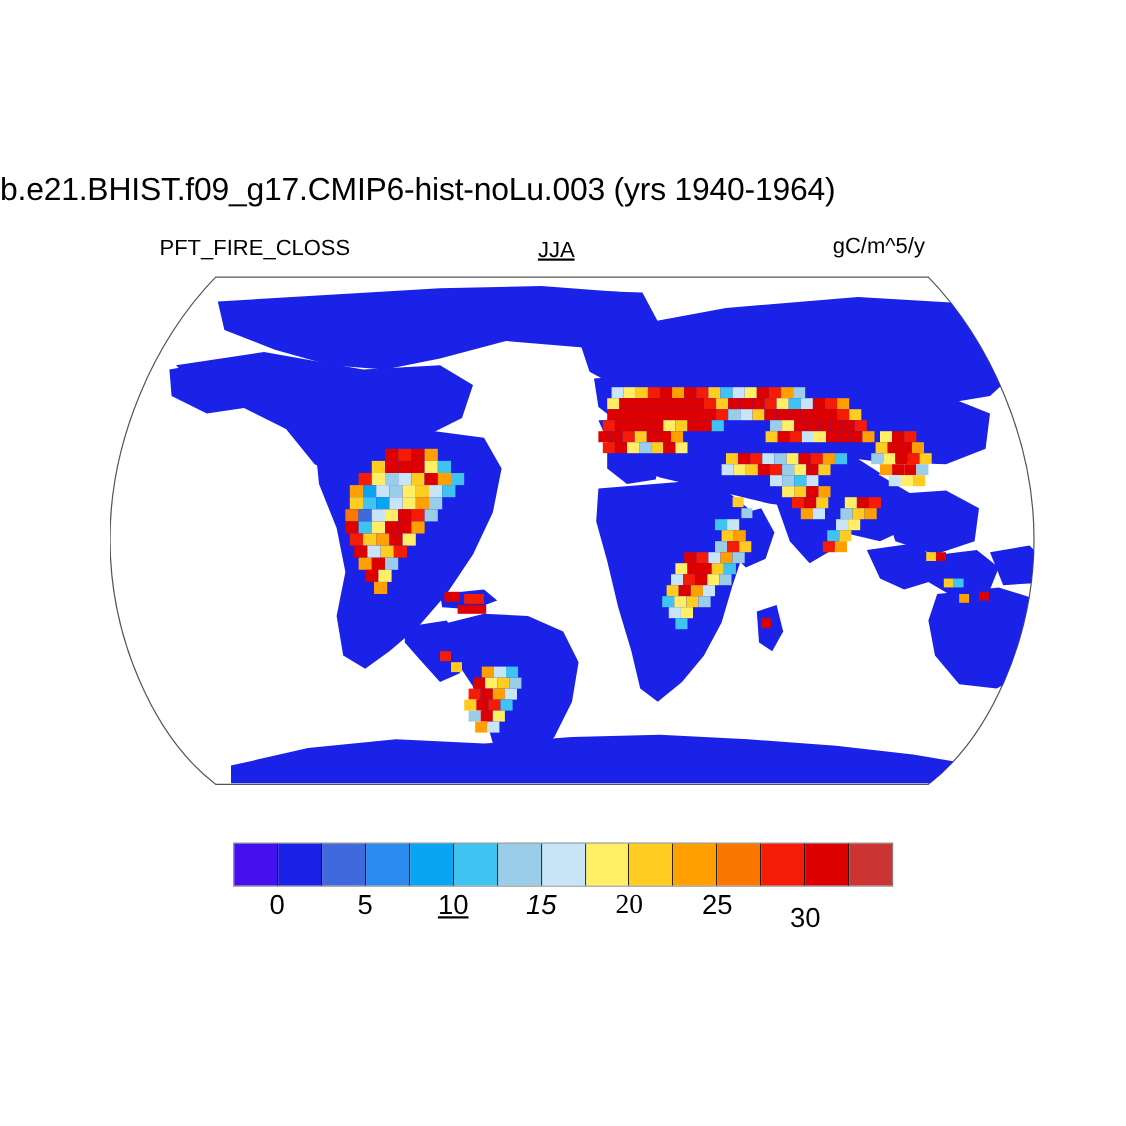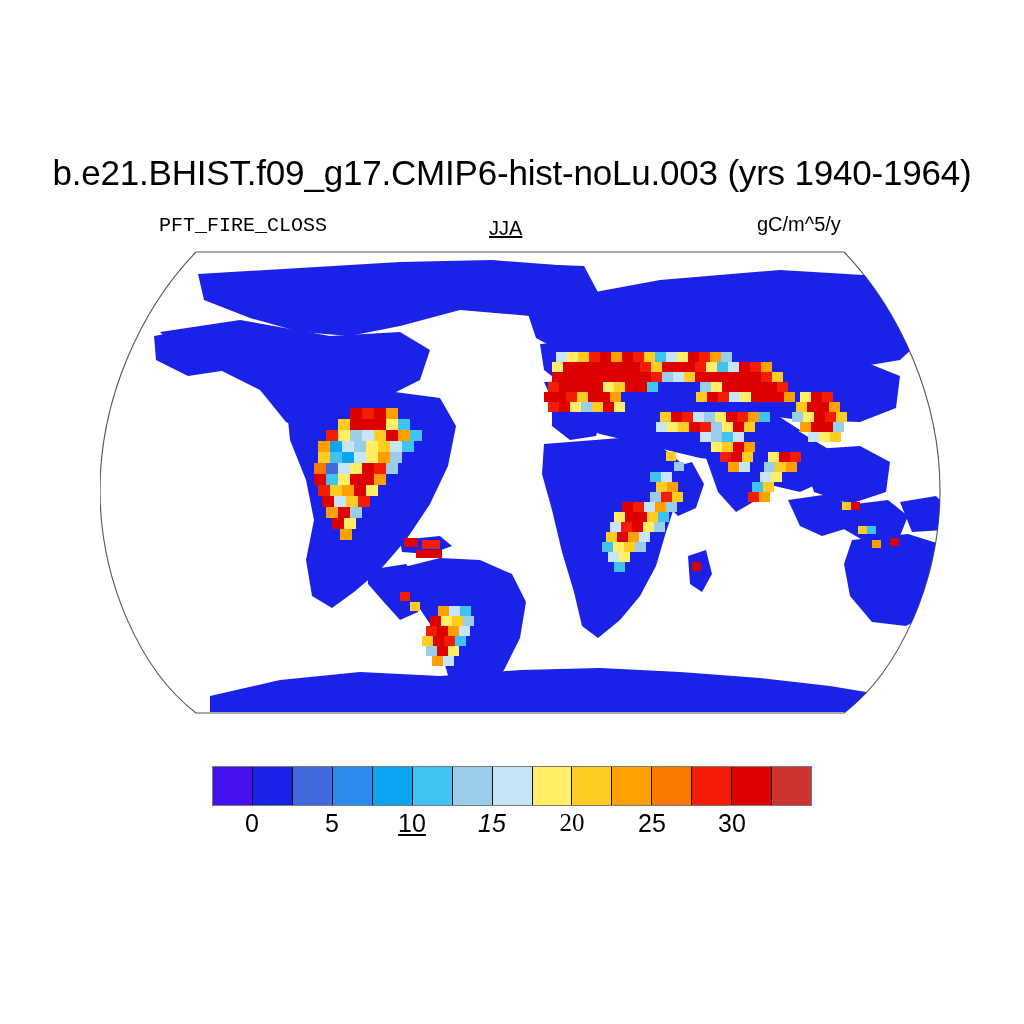--- a/index.html
+++ b/index.html
@@ -8,8 +8,8 @@
 
   #plot{position:absolute;left:0;top:0;width:1024px;height:1024px;}
 
-  .title{position:absolute;left:0;top:155px;width:1024px;text-align:center;
-         font-size:35px;line-height:36px;letter-spacing:-0.2px;white-space:nowrap;}
+  .title{position:absolute;left:0;top:155px;width:1024px;text-align:left;
+         font-size:29px;line-height:36px;letter-spacing:-0.2px;white-space:nowrap;}
 
   .sub{position:absolute;font-size:20px;line-height:24px;white-space:nowrap;}
   .sub-left{left:159px;top:214px;font-family:Liberation Mono, monospace;}

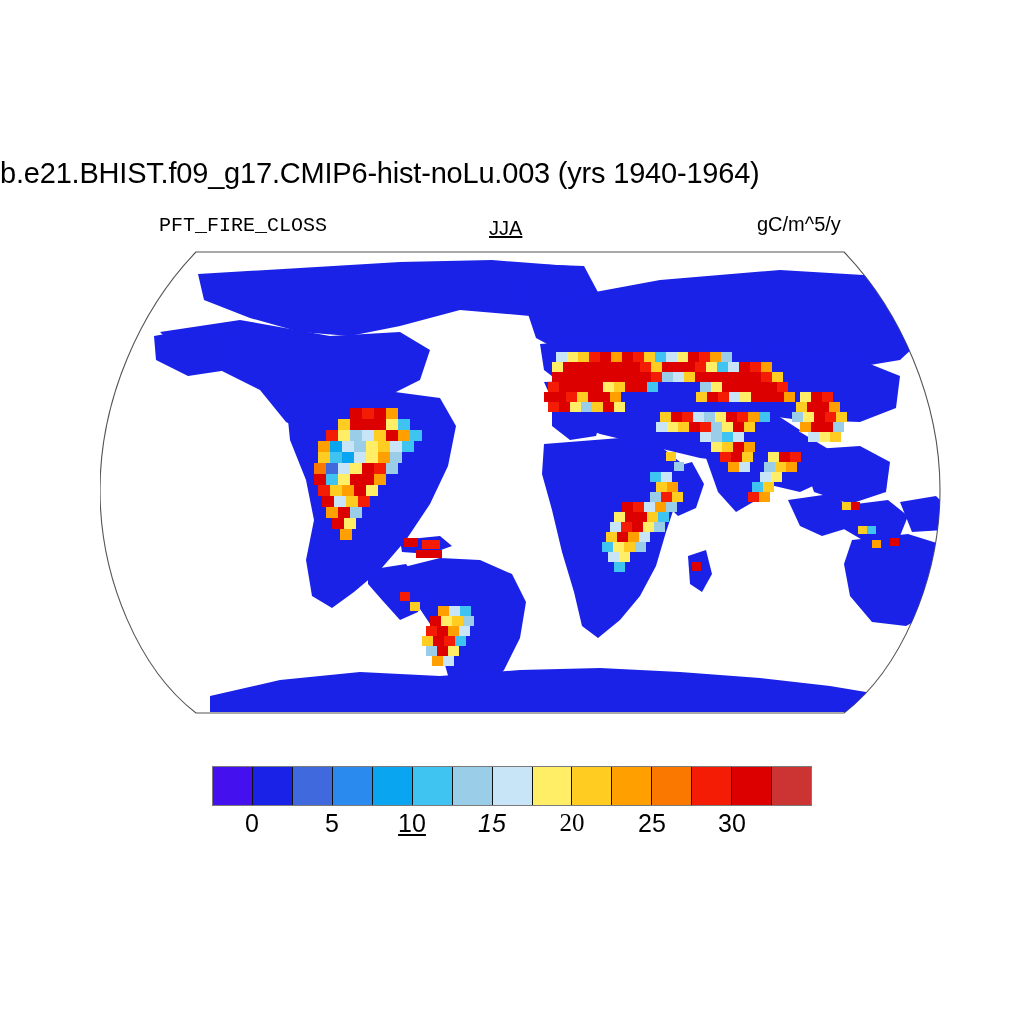--- a/index.html
+++ b/index.html
@@ -12,7 +12,7 @@
          font-size:29px;line-height:36px;letter-spacing:-0.2px;white-space:nowrap;}
 
   .sub{position:absolute;font-size:20px;line-height:24px;white-space:nowrap;}
-  .sub-left{left:159px;top:214px;font-family:Liberation Mono, monospace;}
+  .sub-left{left:145px;top:214px;}
   .sub-mid{left:489px;top:216px;text-decoration:underline;}
   .sub-right{left:757px;top:212px;}
 

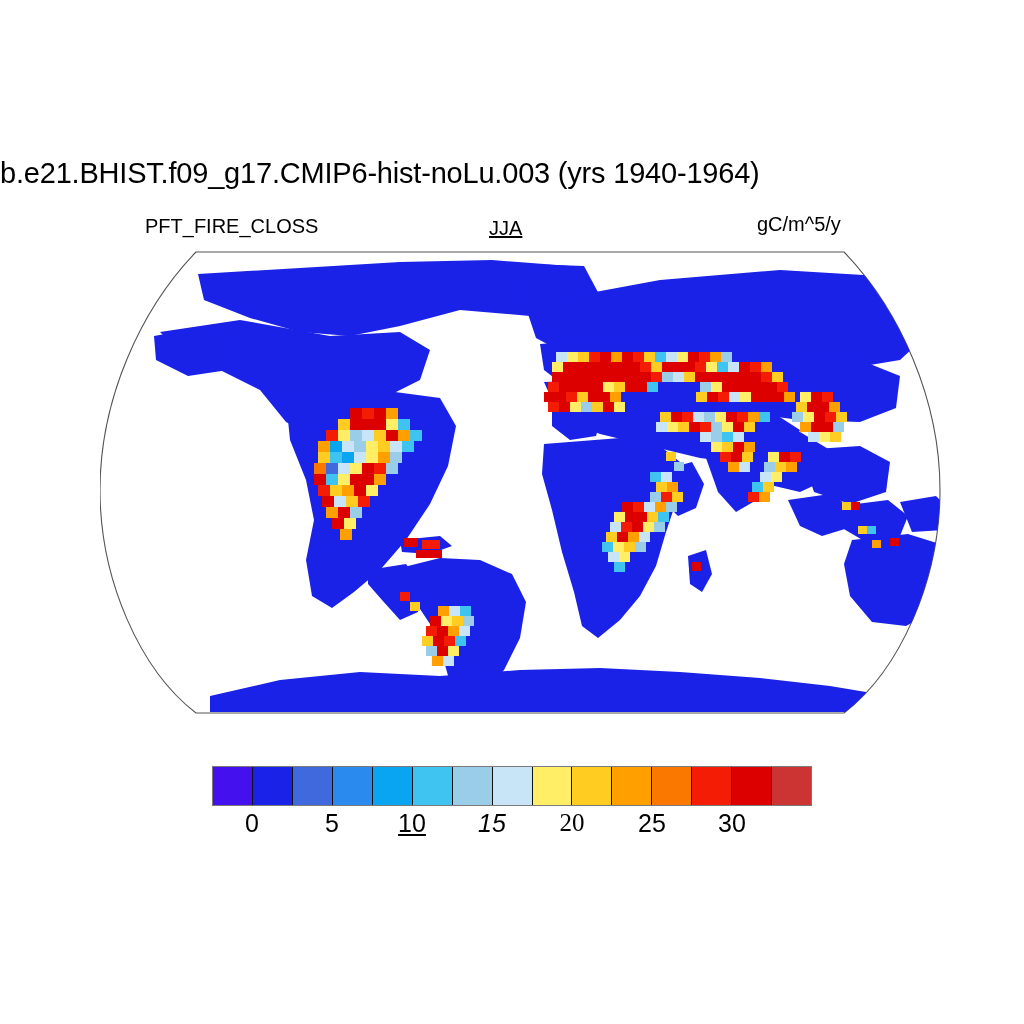--- a/index.html
+++ b/index.html
@@ -441,7 +441,7 @@
       <div class="tick" style="left: 492px; font-style: italic;">15</div>
       <div class="tick" style="left: 572px; font-family: Liberation Serif, serif;">20</div>
       <div class="tick" style="left: 652px;">25</div>
-      <div class="tick" style="left: 732px;">30</div>
+      <div class="tick" style="left: 732px; margin-top: 12px;">30</div>
     </div>
 
 </div>

